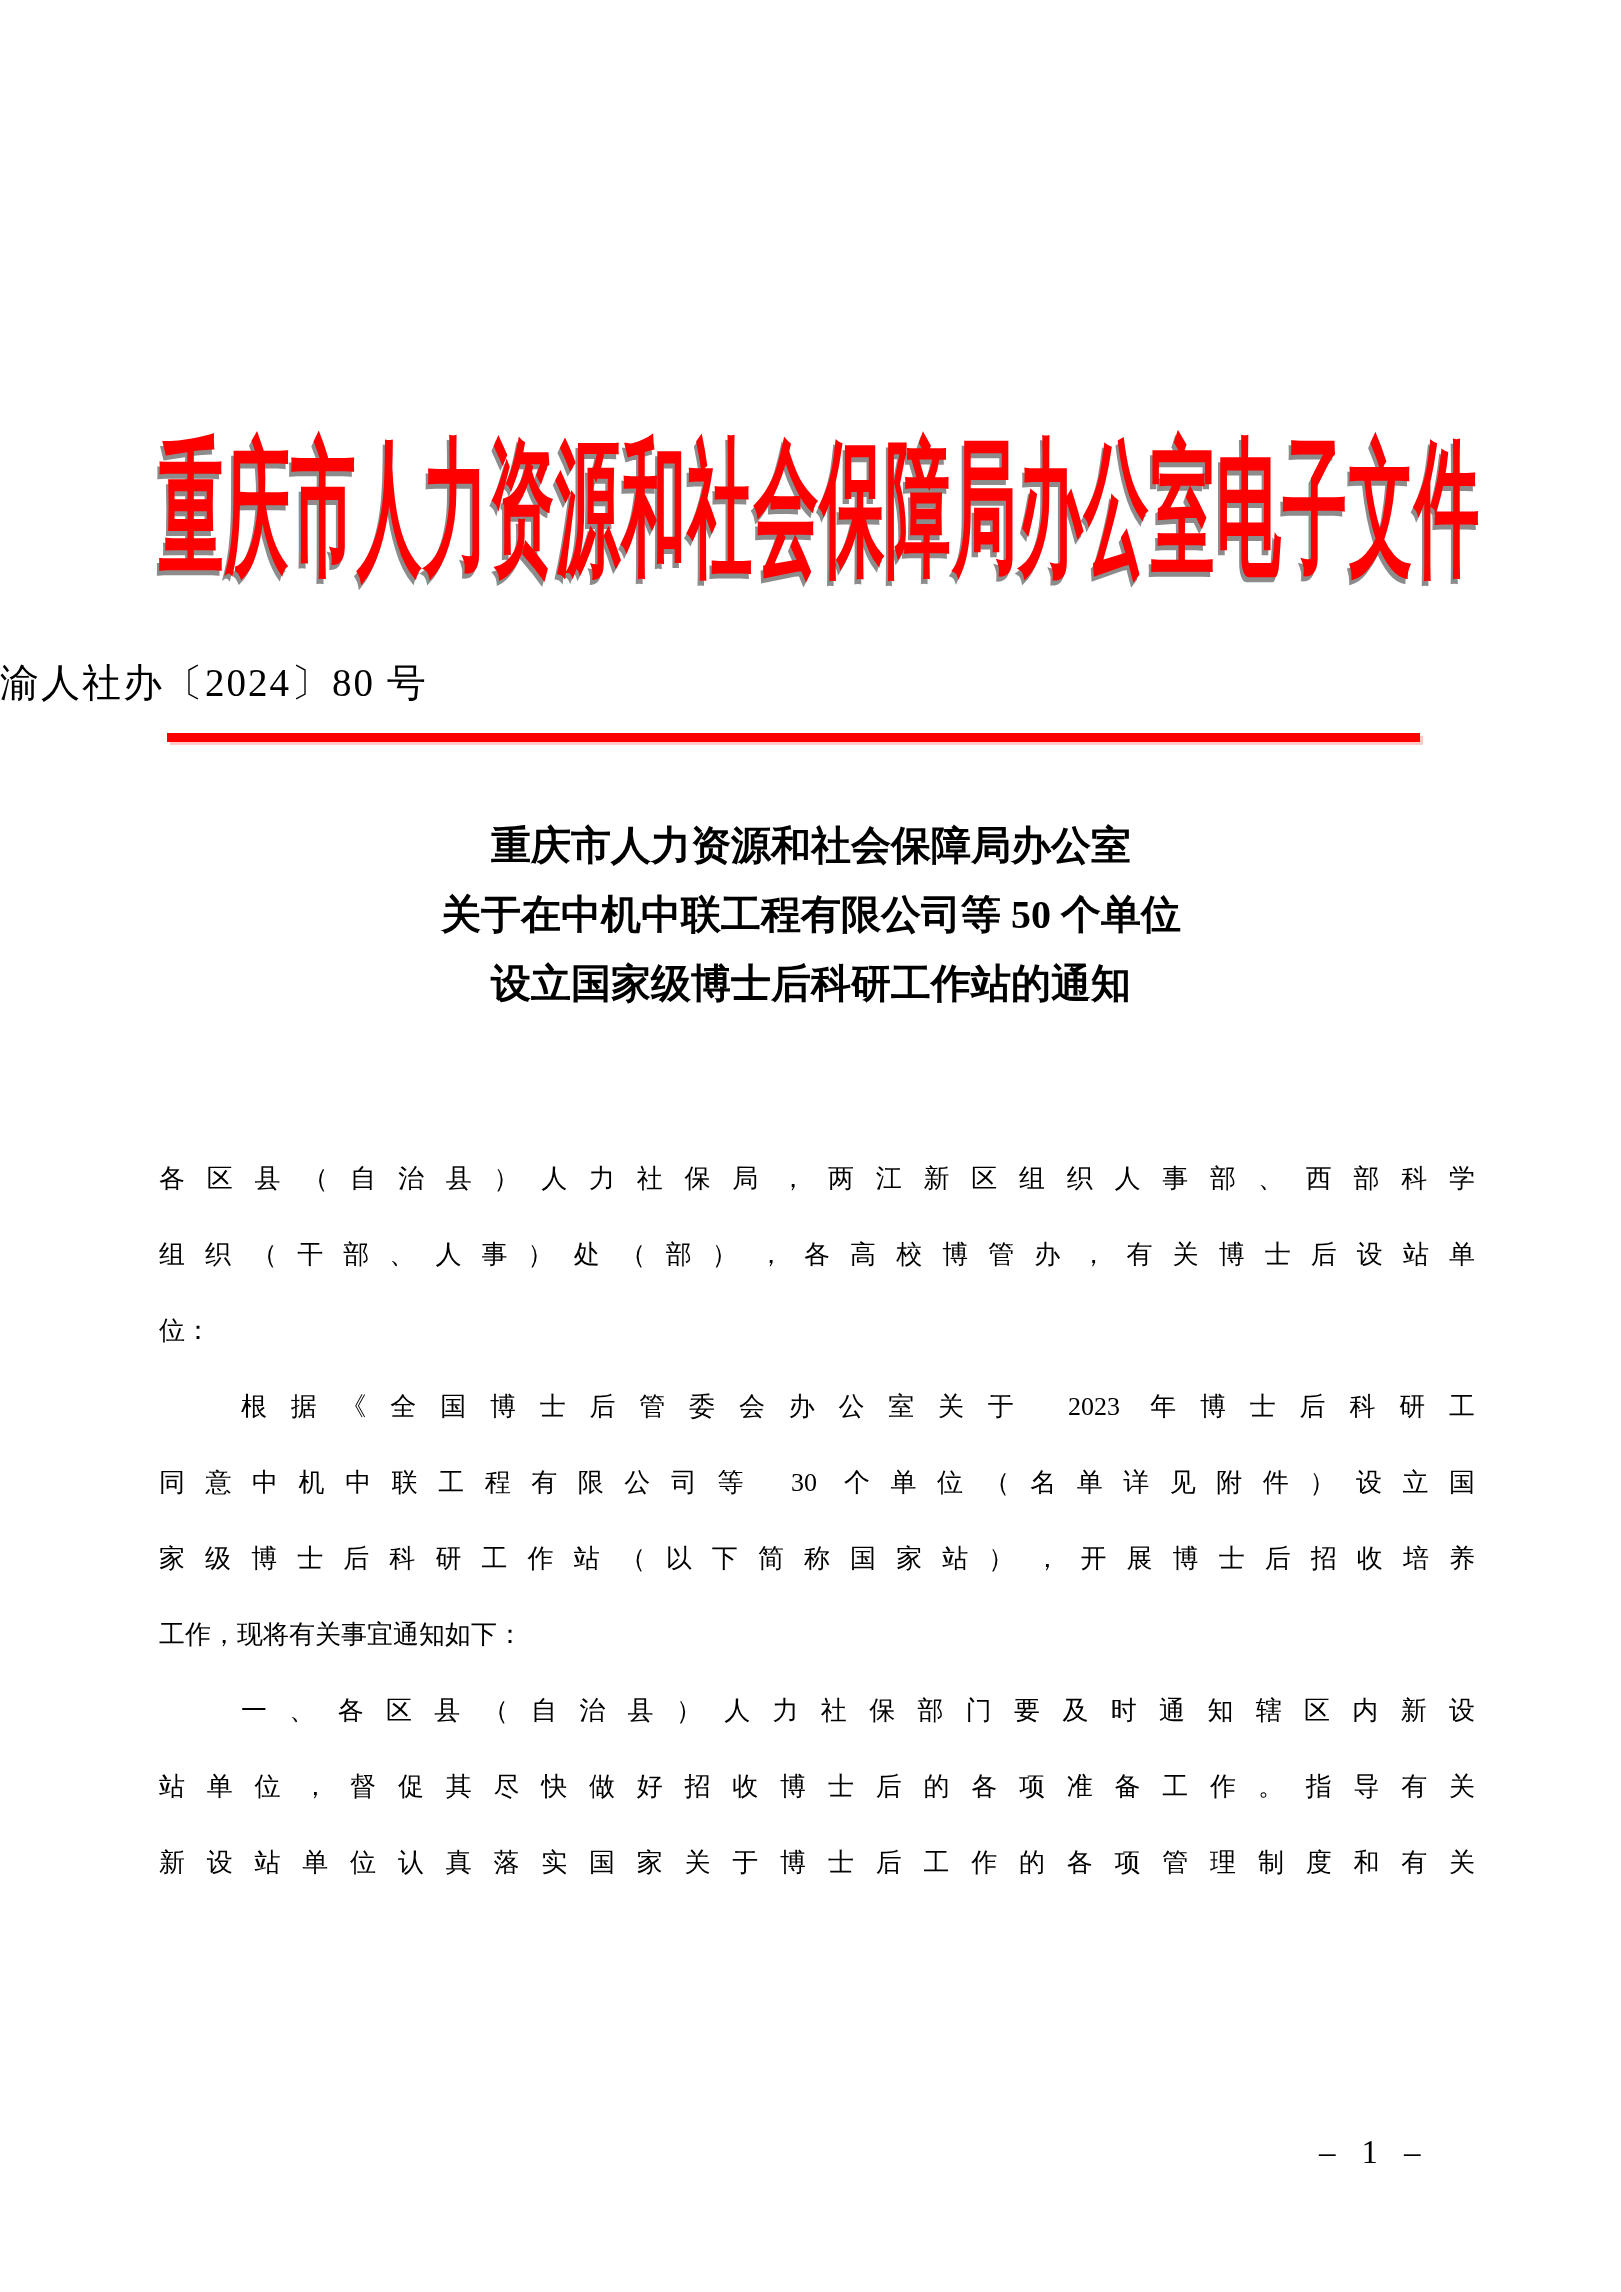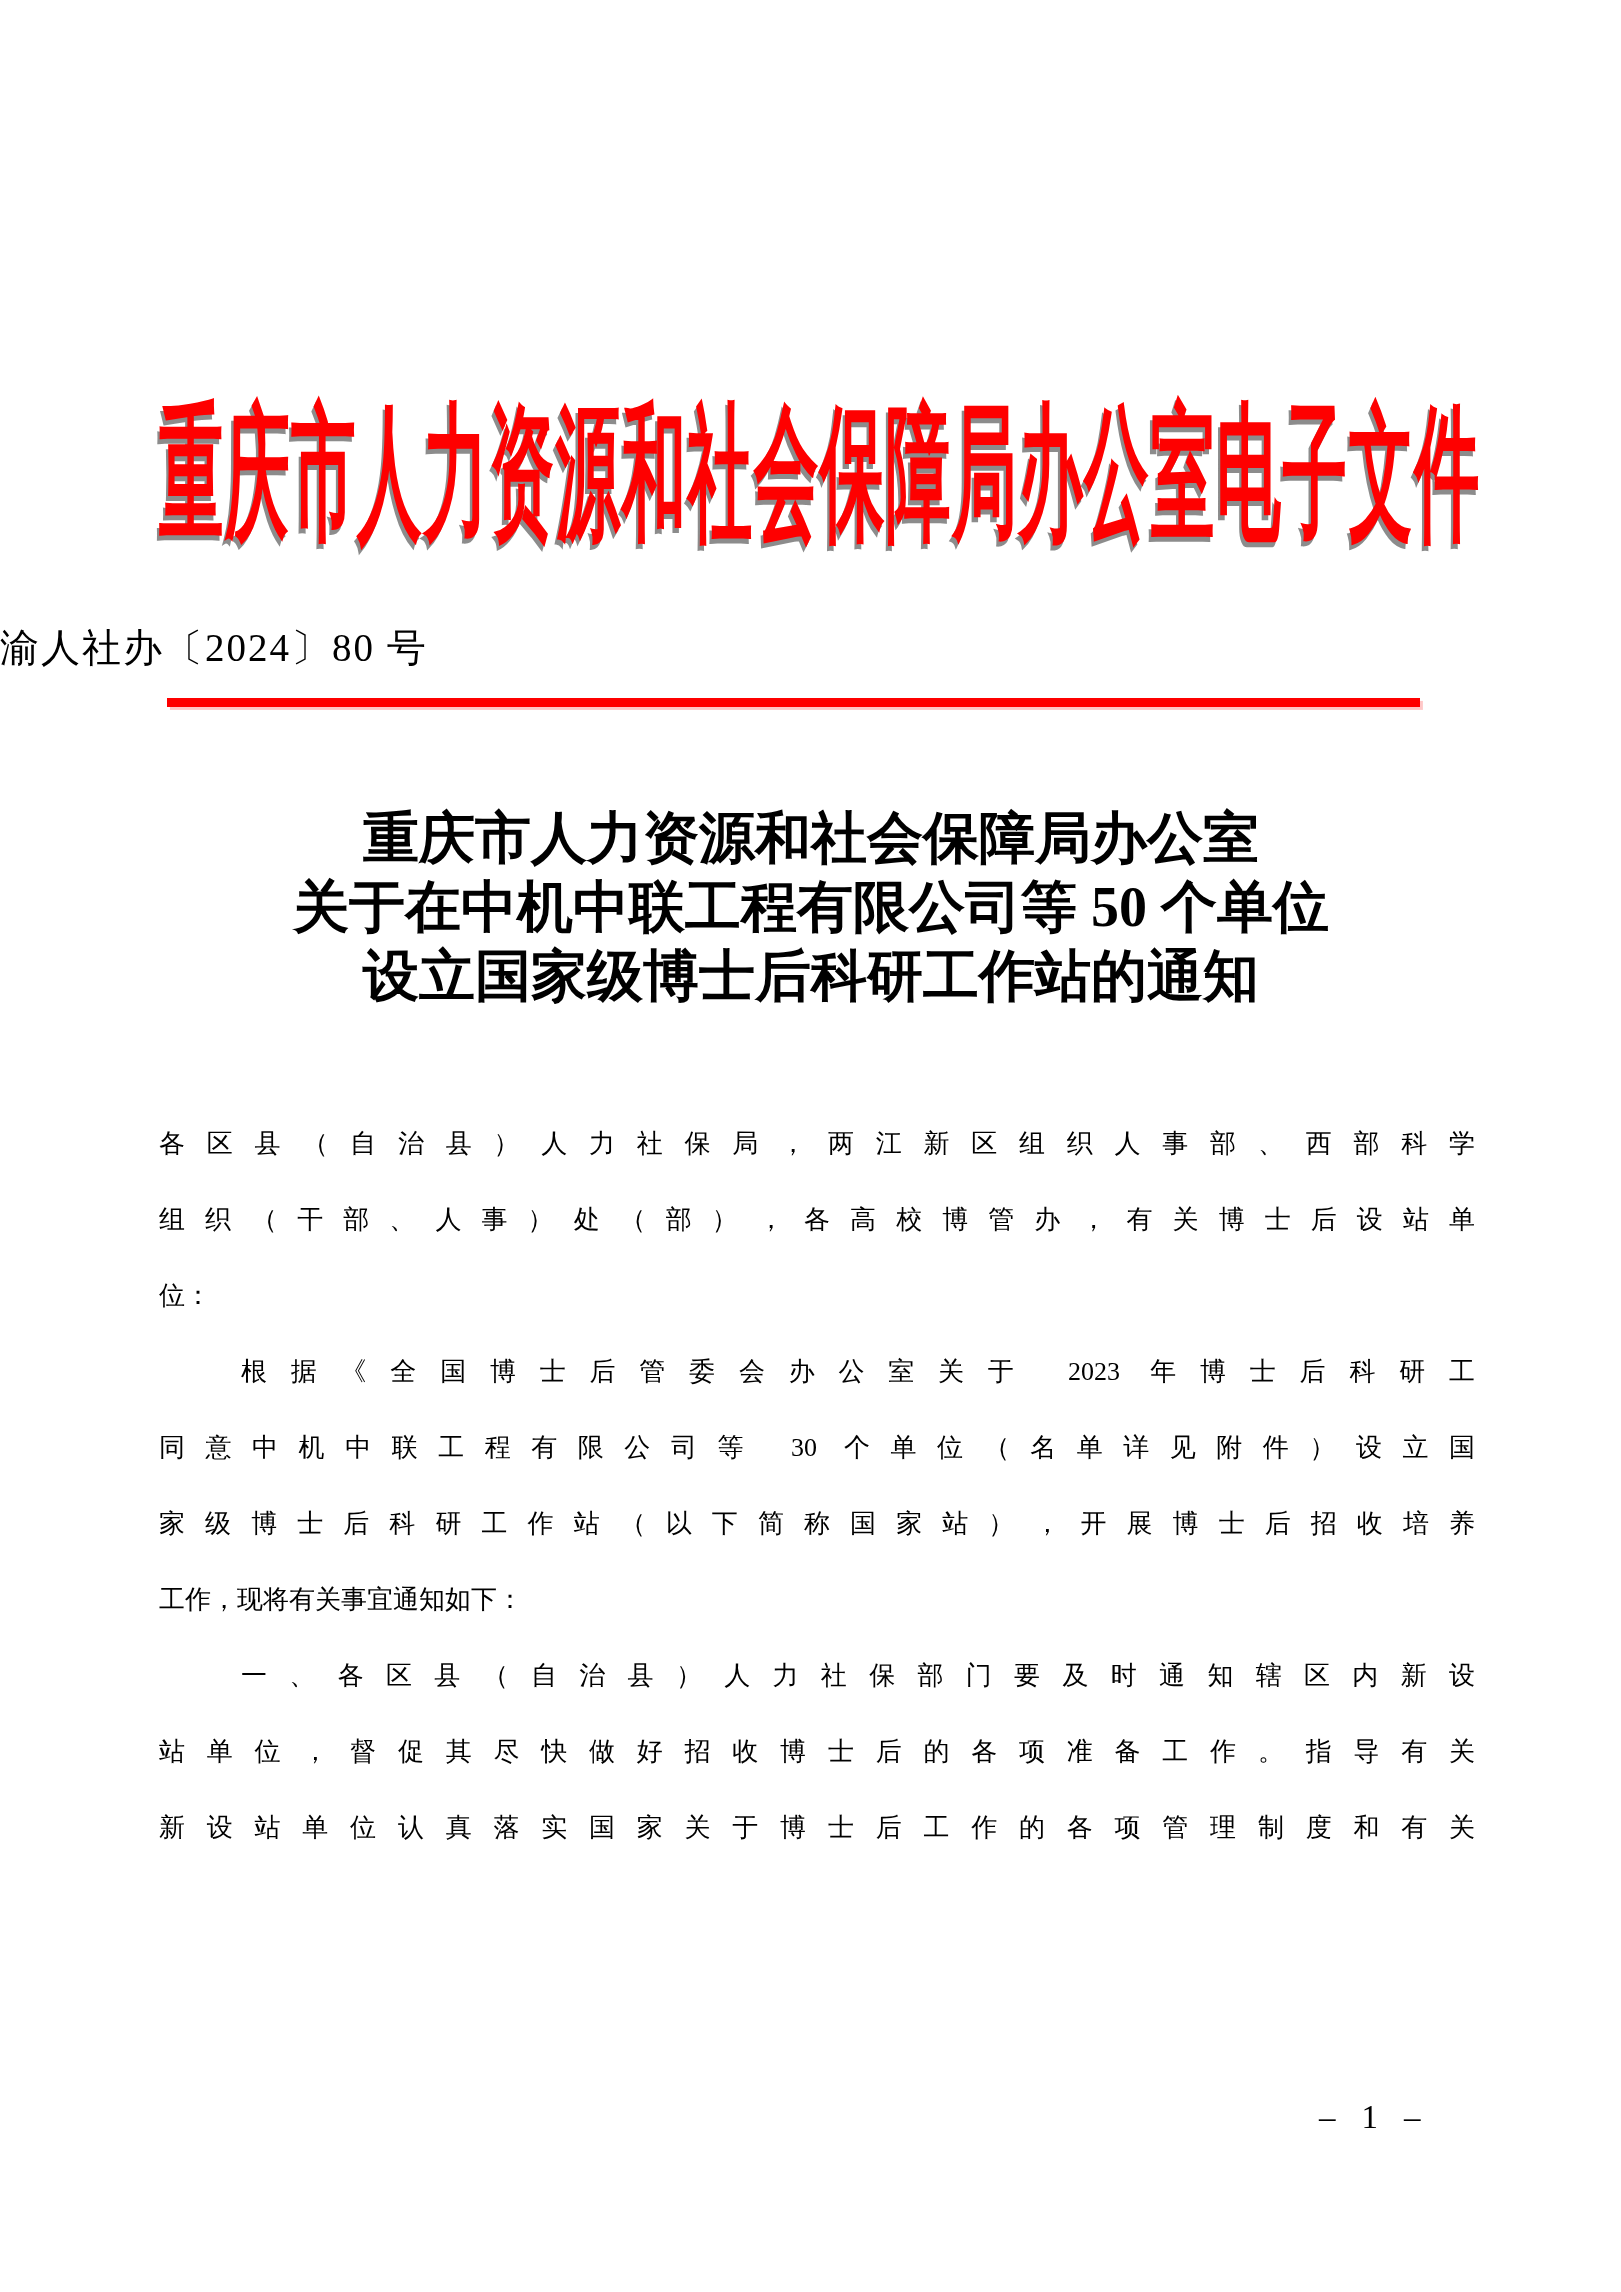--- a/index.html
+++ b/index.html
@@ -11,7 +11,7 @@
     font-family: "Liberation Serif", serif;
     overflow: hidden;
   }
-  .page { position: relative; width: 1621px; height: 1615px; background: #ffffff; }
+  .page { position: relative; width: 1621px; height: 1615px; background: #ffffff; margin-top: 35px; }
 
   
   .banner {

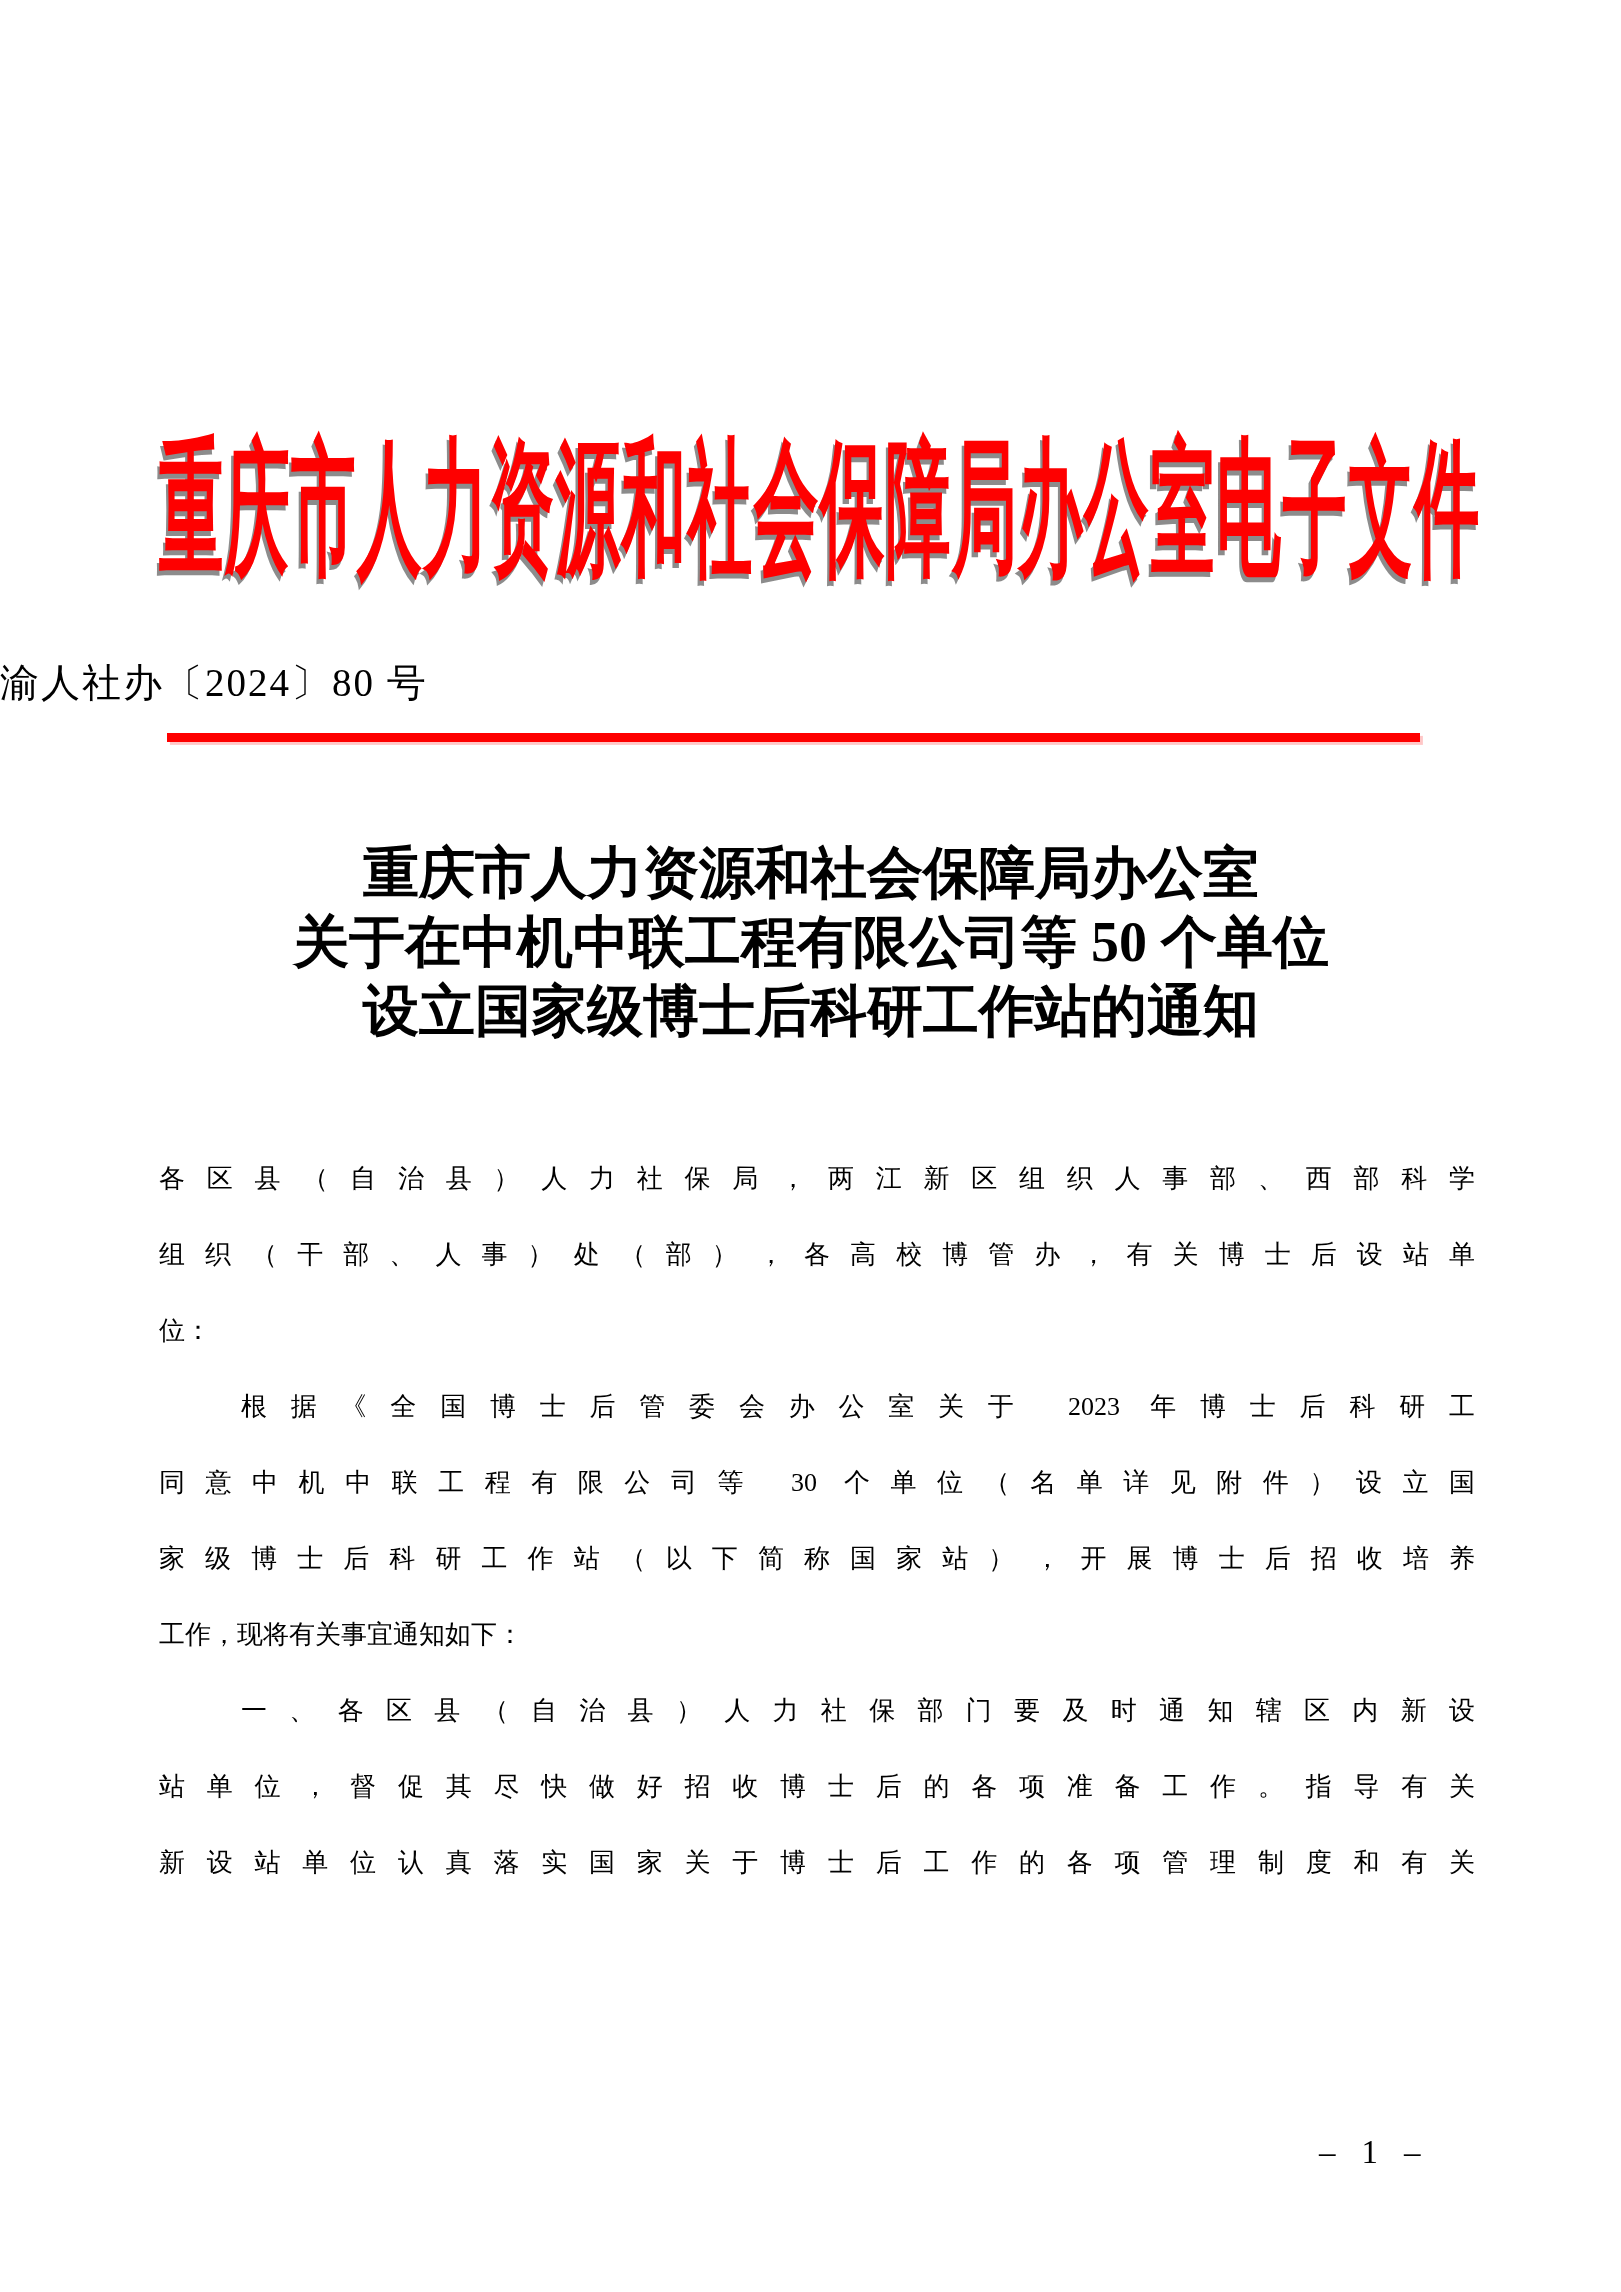--- a/index.html
+++ b/index.html
@@ -48,9 +48,9 @@
 
   
   .title {
-    position: absolute; top: 804px; left: 157px; width: 1308px;
+    position: absolute; top: 776px; left: 157px; width: 1308px;
     text-align: center;
-    font-size: 56px;
+    font-size: 40px;
     font-weight: 700;
     line-height: 69px;
   }

